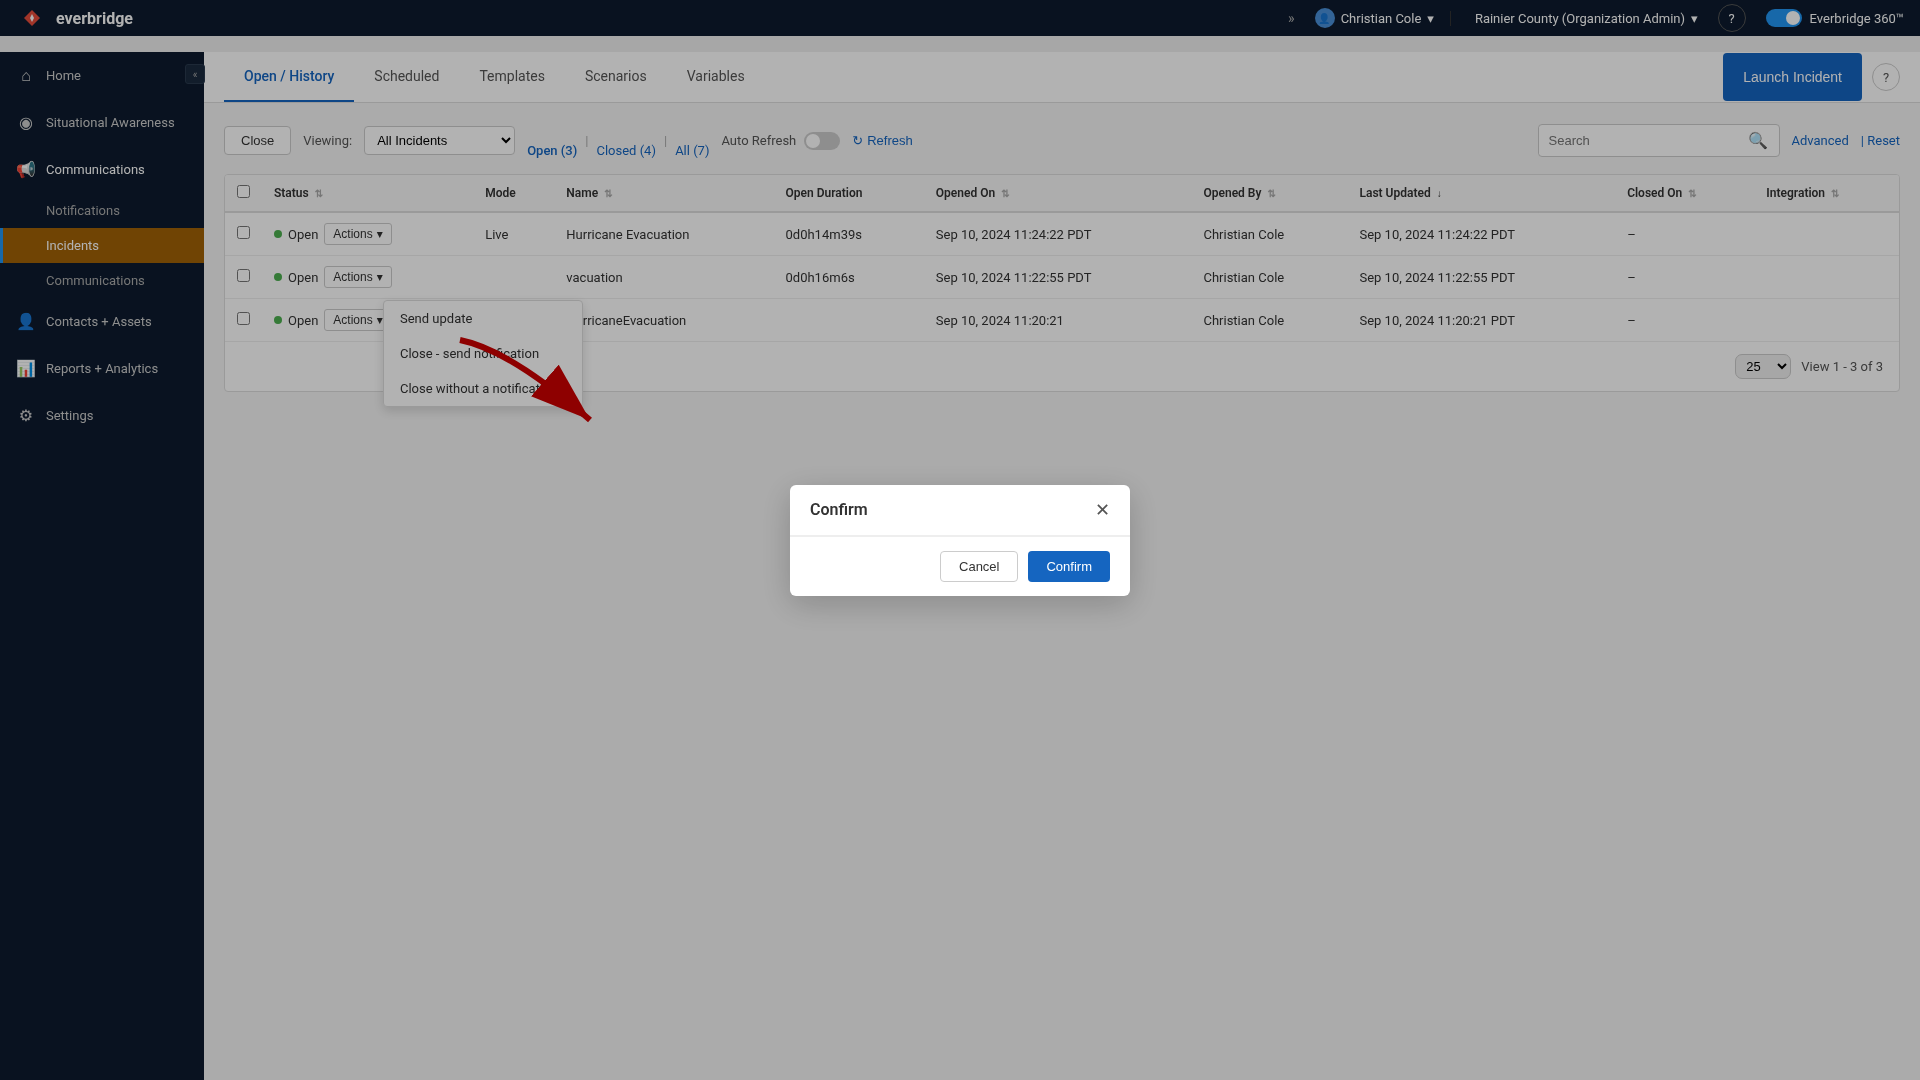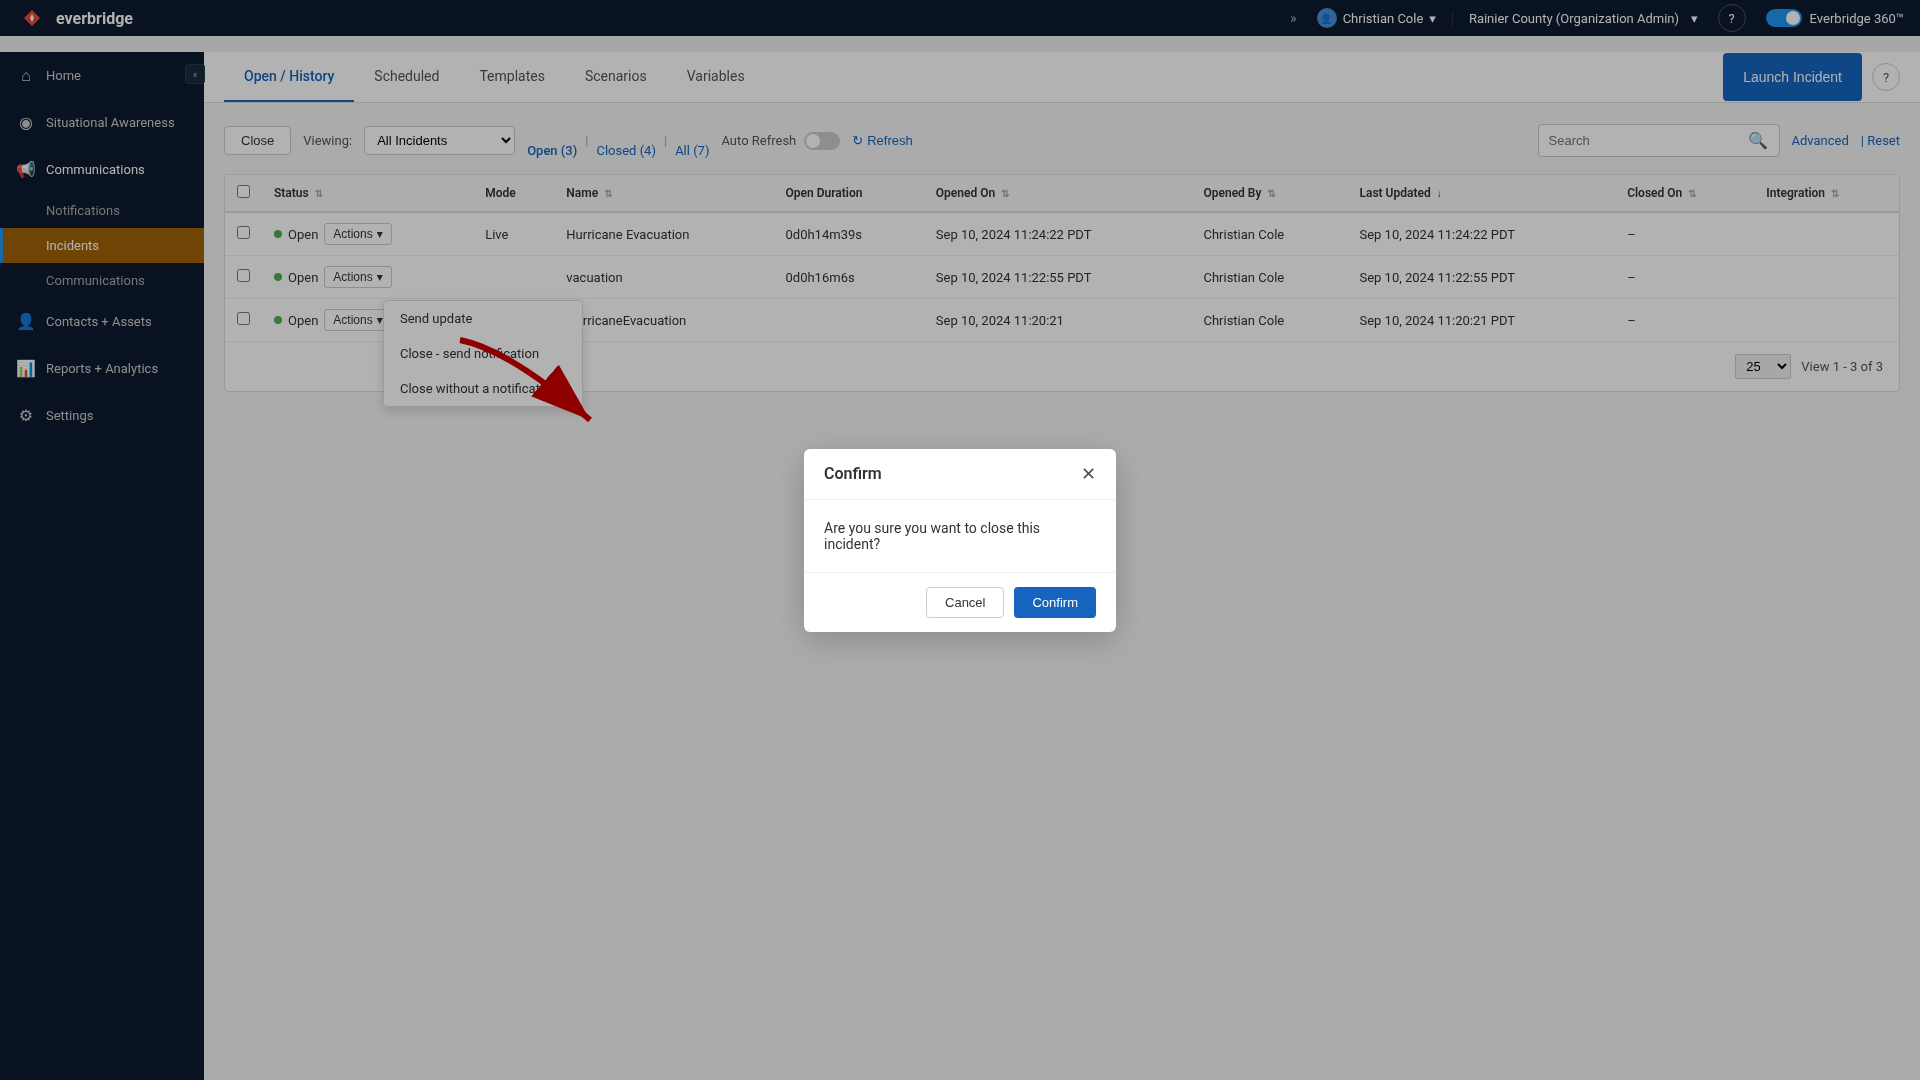--- a/index.html
+++ b/index.html
@@ -58,12 +58,12 @@
     .nav-org {
       display: flex;
       align-items: center;
-      gap: 12px;
+      gap: 6px;
       color: white;
       font-size: 13px;
       cursor: pointer;
       border-left: 1px solid #333;
-      padding-left: 16px;
+      padding-left: 24px;
       margin-left: 4px;
     }
     .nav-help {

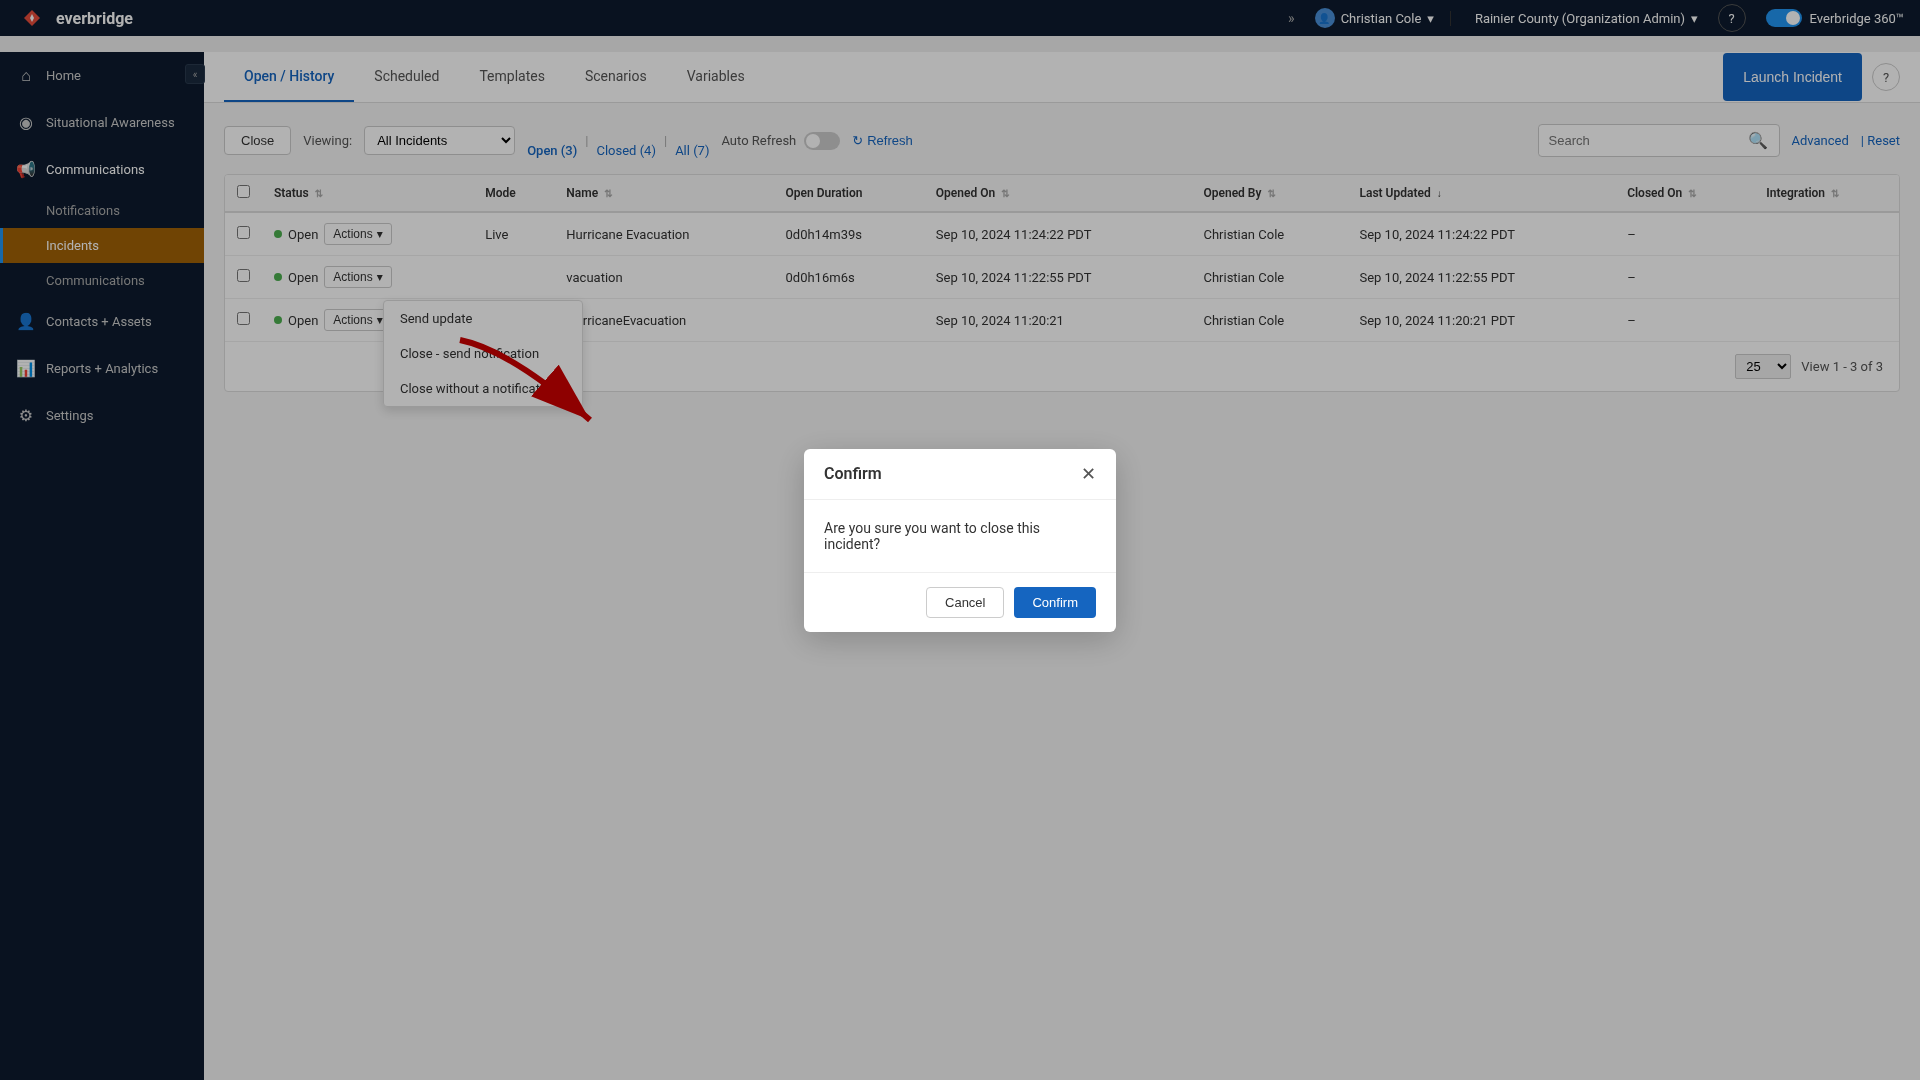--- a/index.html
+++ b/index.html
@@ -466,7 +466,7 @@
     }
     .per-page-select {
       border: 1px solid #ccc;
-      border-radius: 2px;
+      border-radius: 7px;
       padding: 3px 6px;
       font-size: 13px;
     }

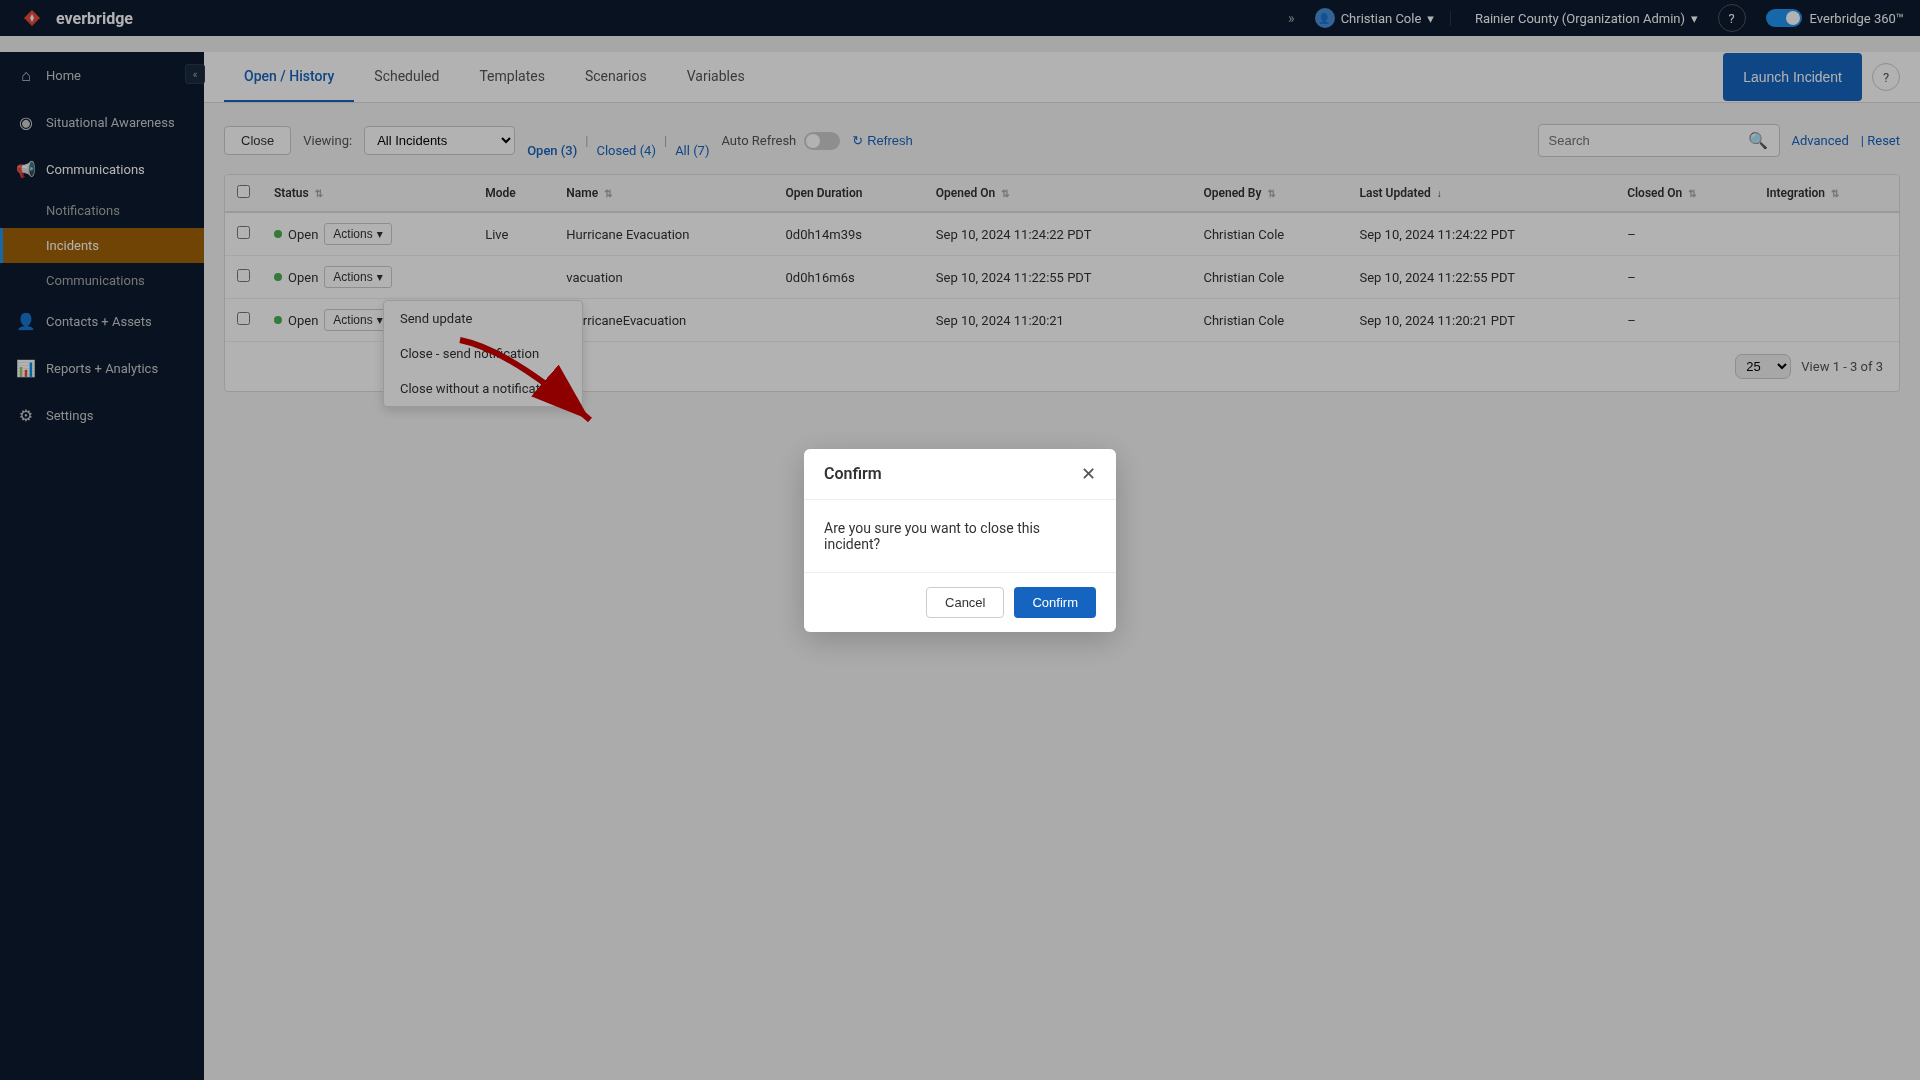--- a/index.html
+++ b/index.html
@@ -400,7 +400,7 @@
       background: white;
       border-radius: 6px;
       box-shadow: 0 8px 32px rgba(0,0,0,0.2);
-      width: 312px;
+      width: 340px;
       overflow: hidden;
     }
     .modal-header {

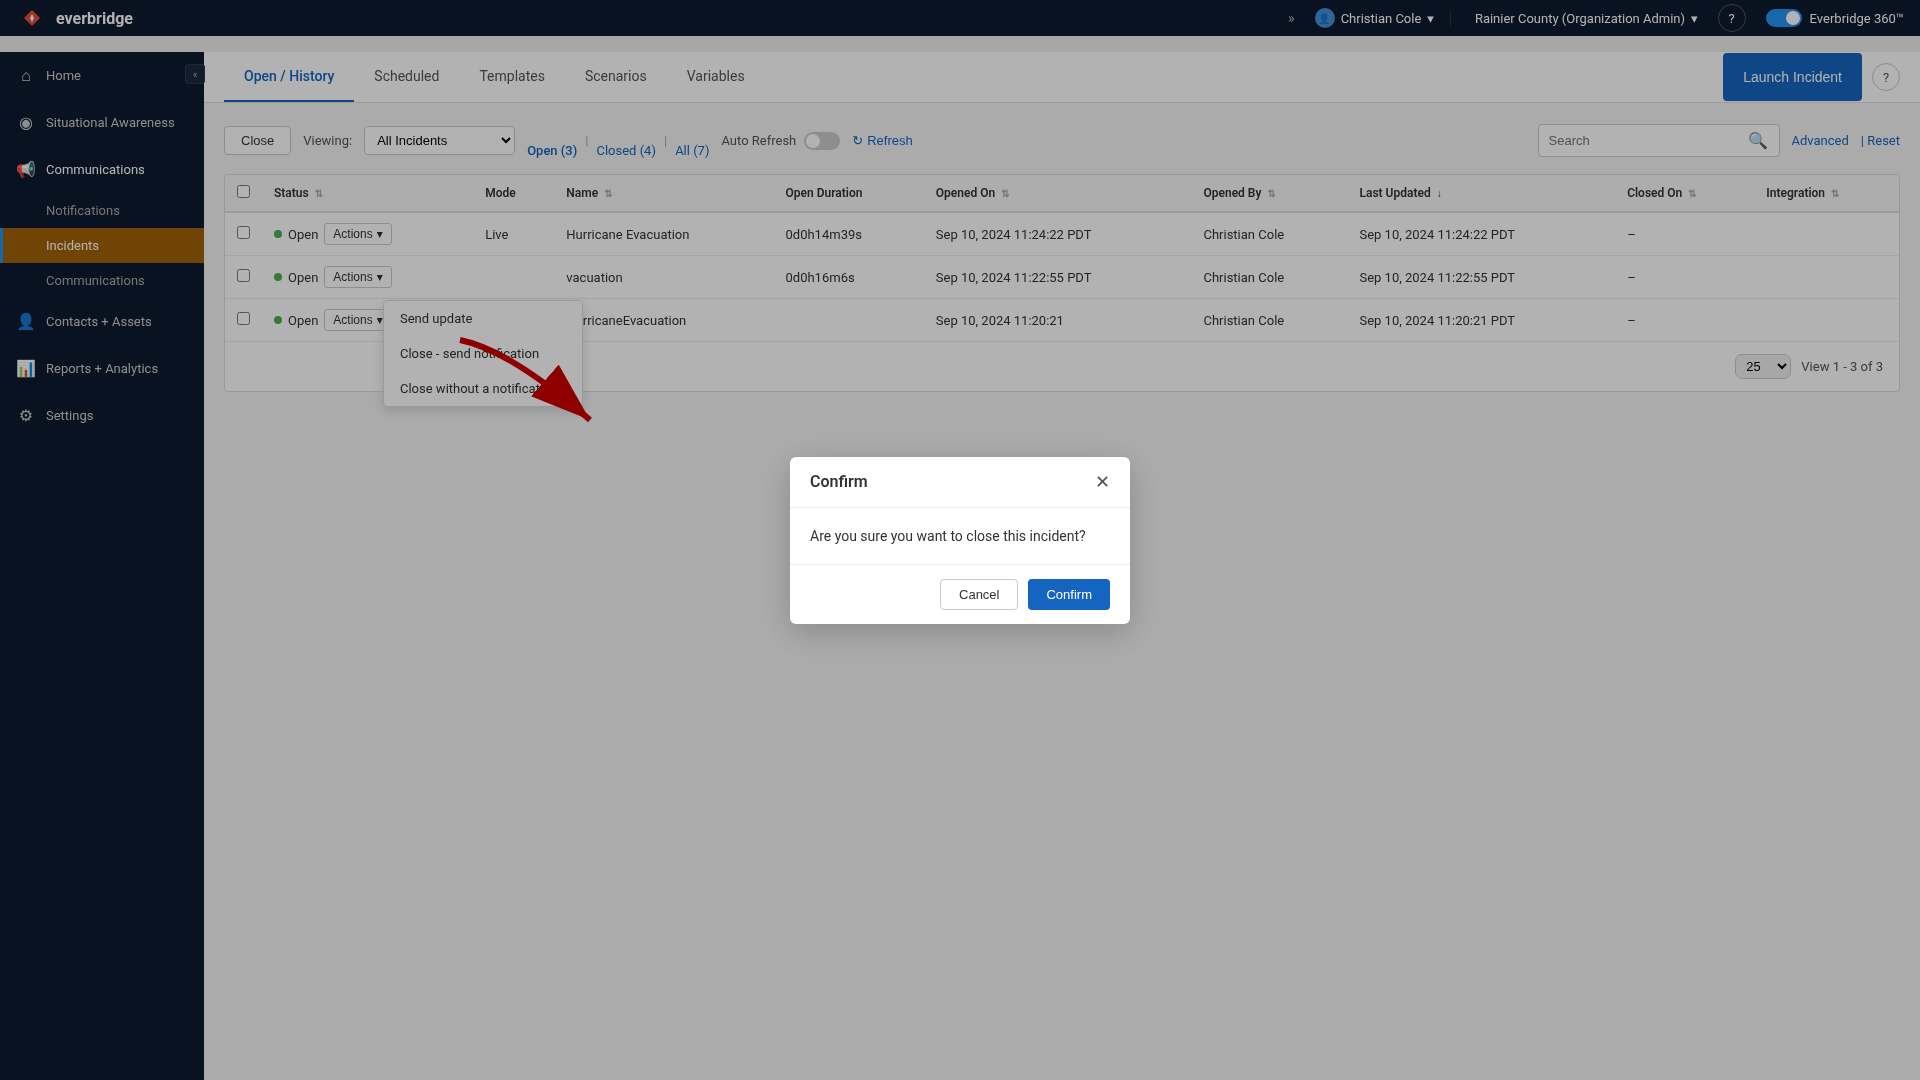--- a/index.html
+++ b/index.html
@@ -690,9 +690,6 @@
       <span class="modal-title">Confirm</span>
       <button class="modal-close">✕</button>
     </div>
-    <div class="modal-body">
-      <span>Are you sure you want to close this incident?</span>
-    </div>
     <div class="modal-footer">
       <button class="cancel-btn">Cancel</button>
       <button class="confirm-btn">Confirm</button>

